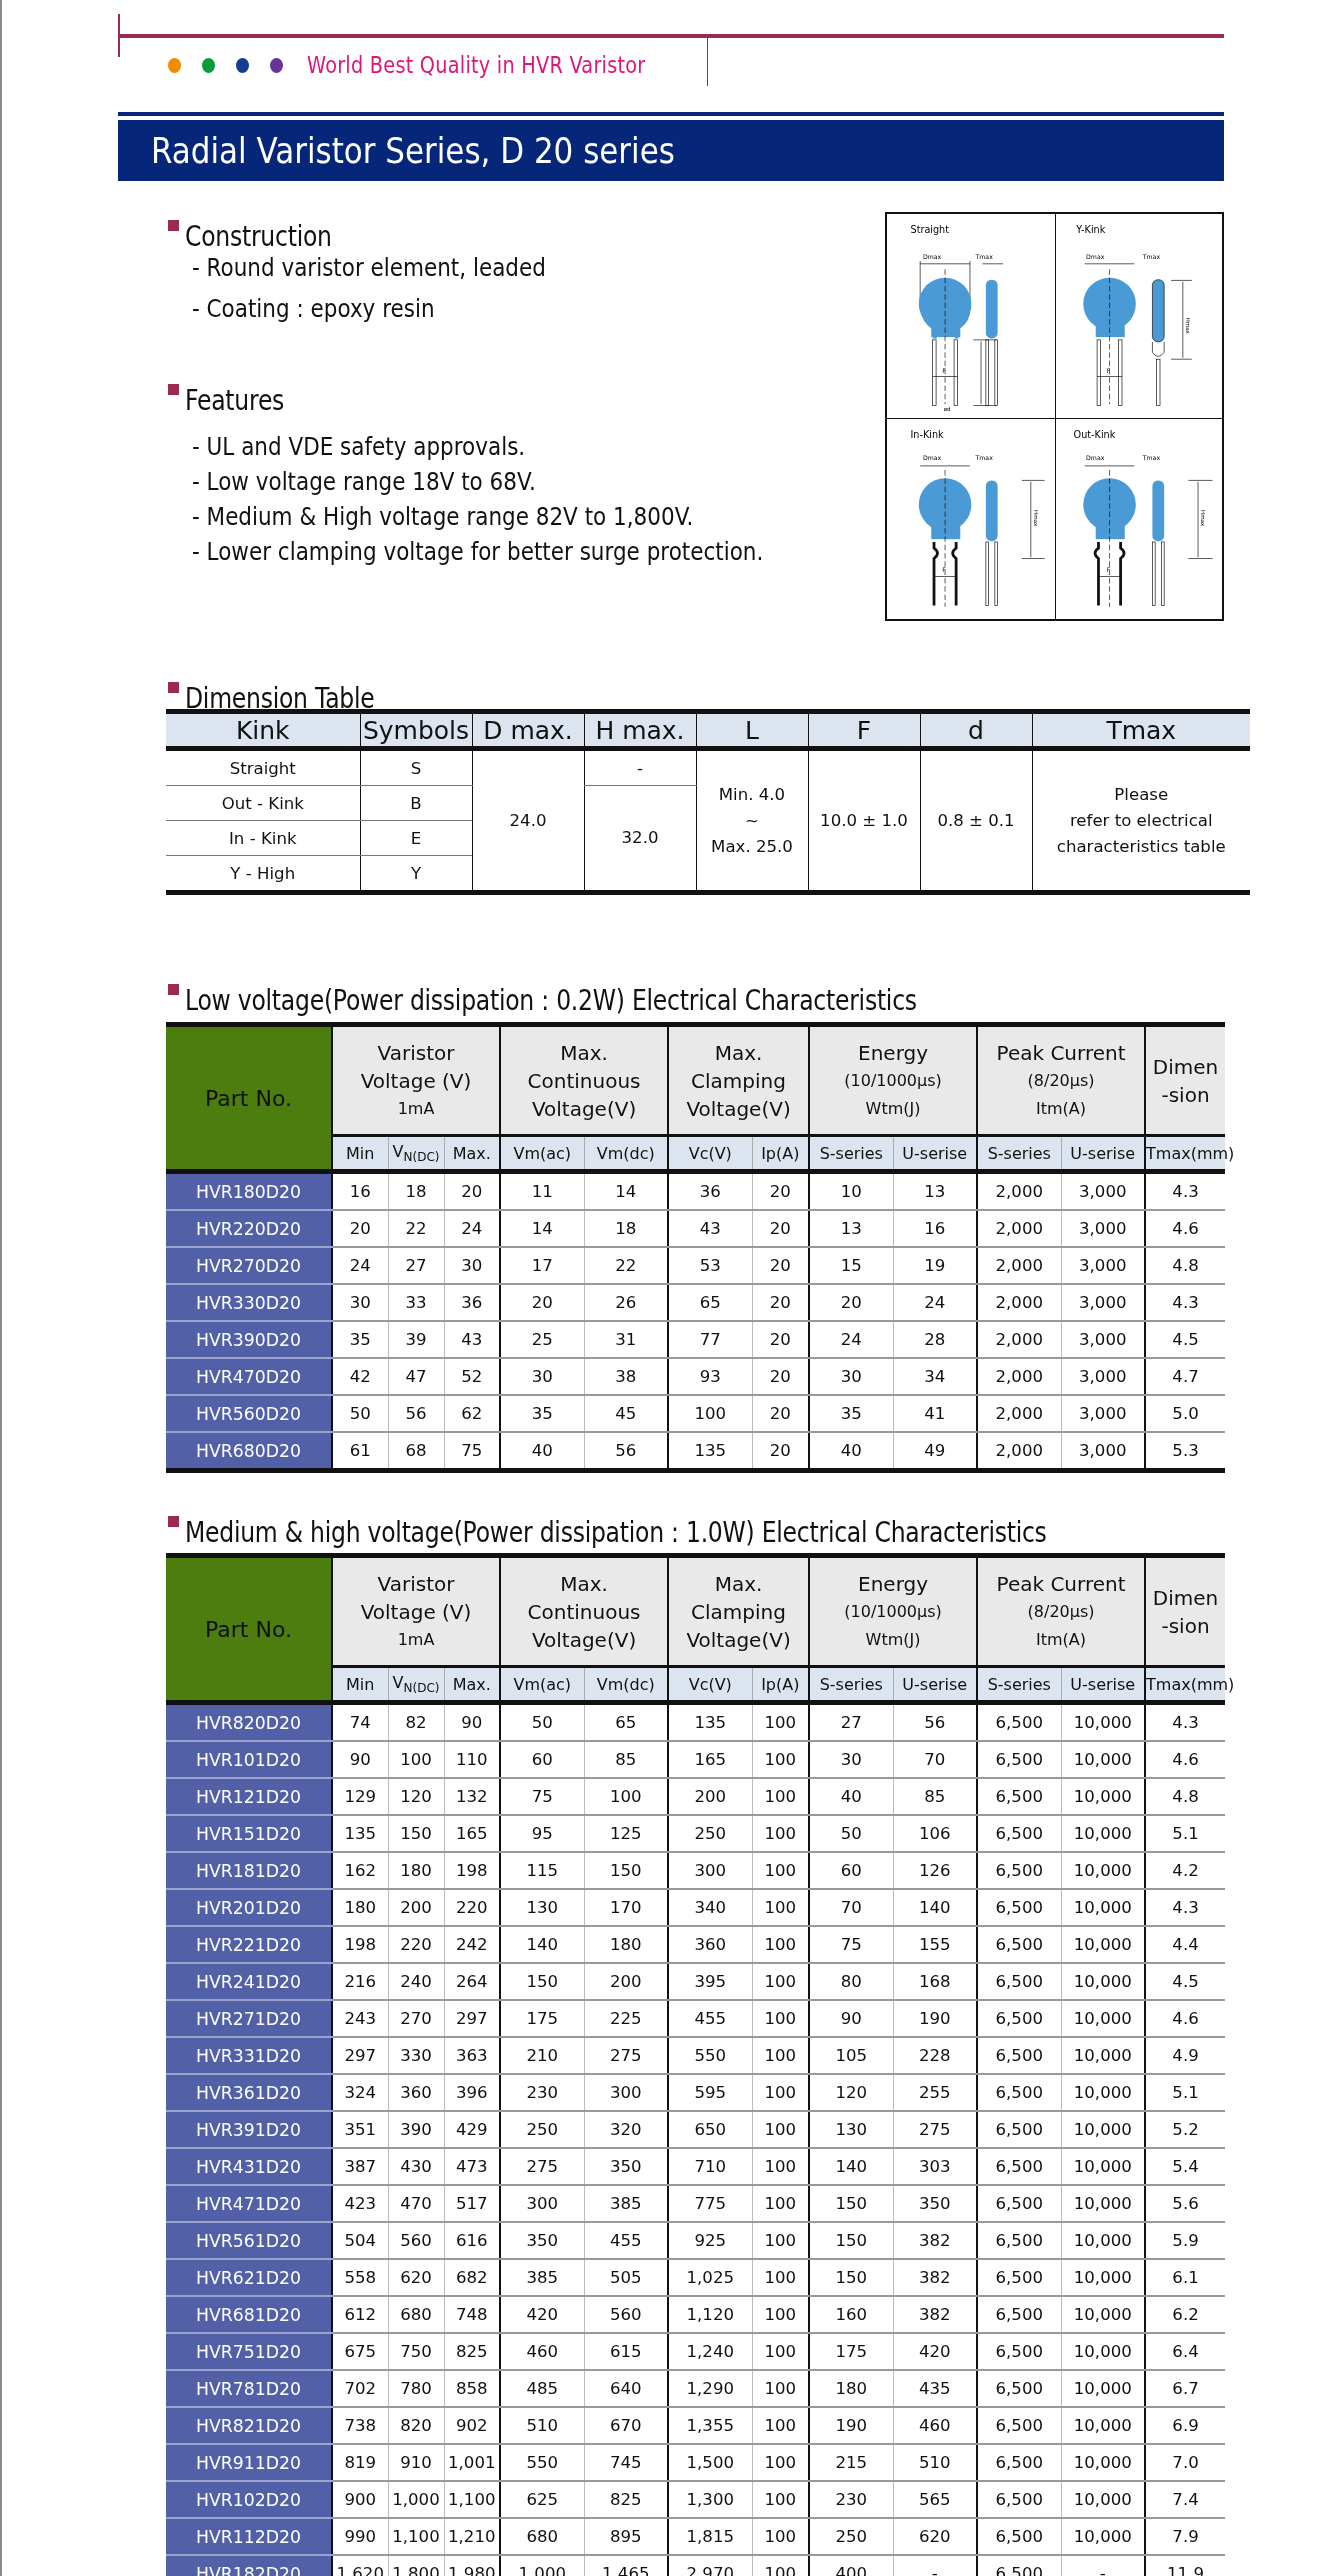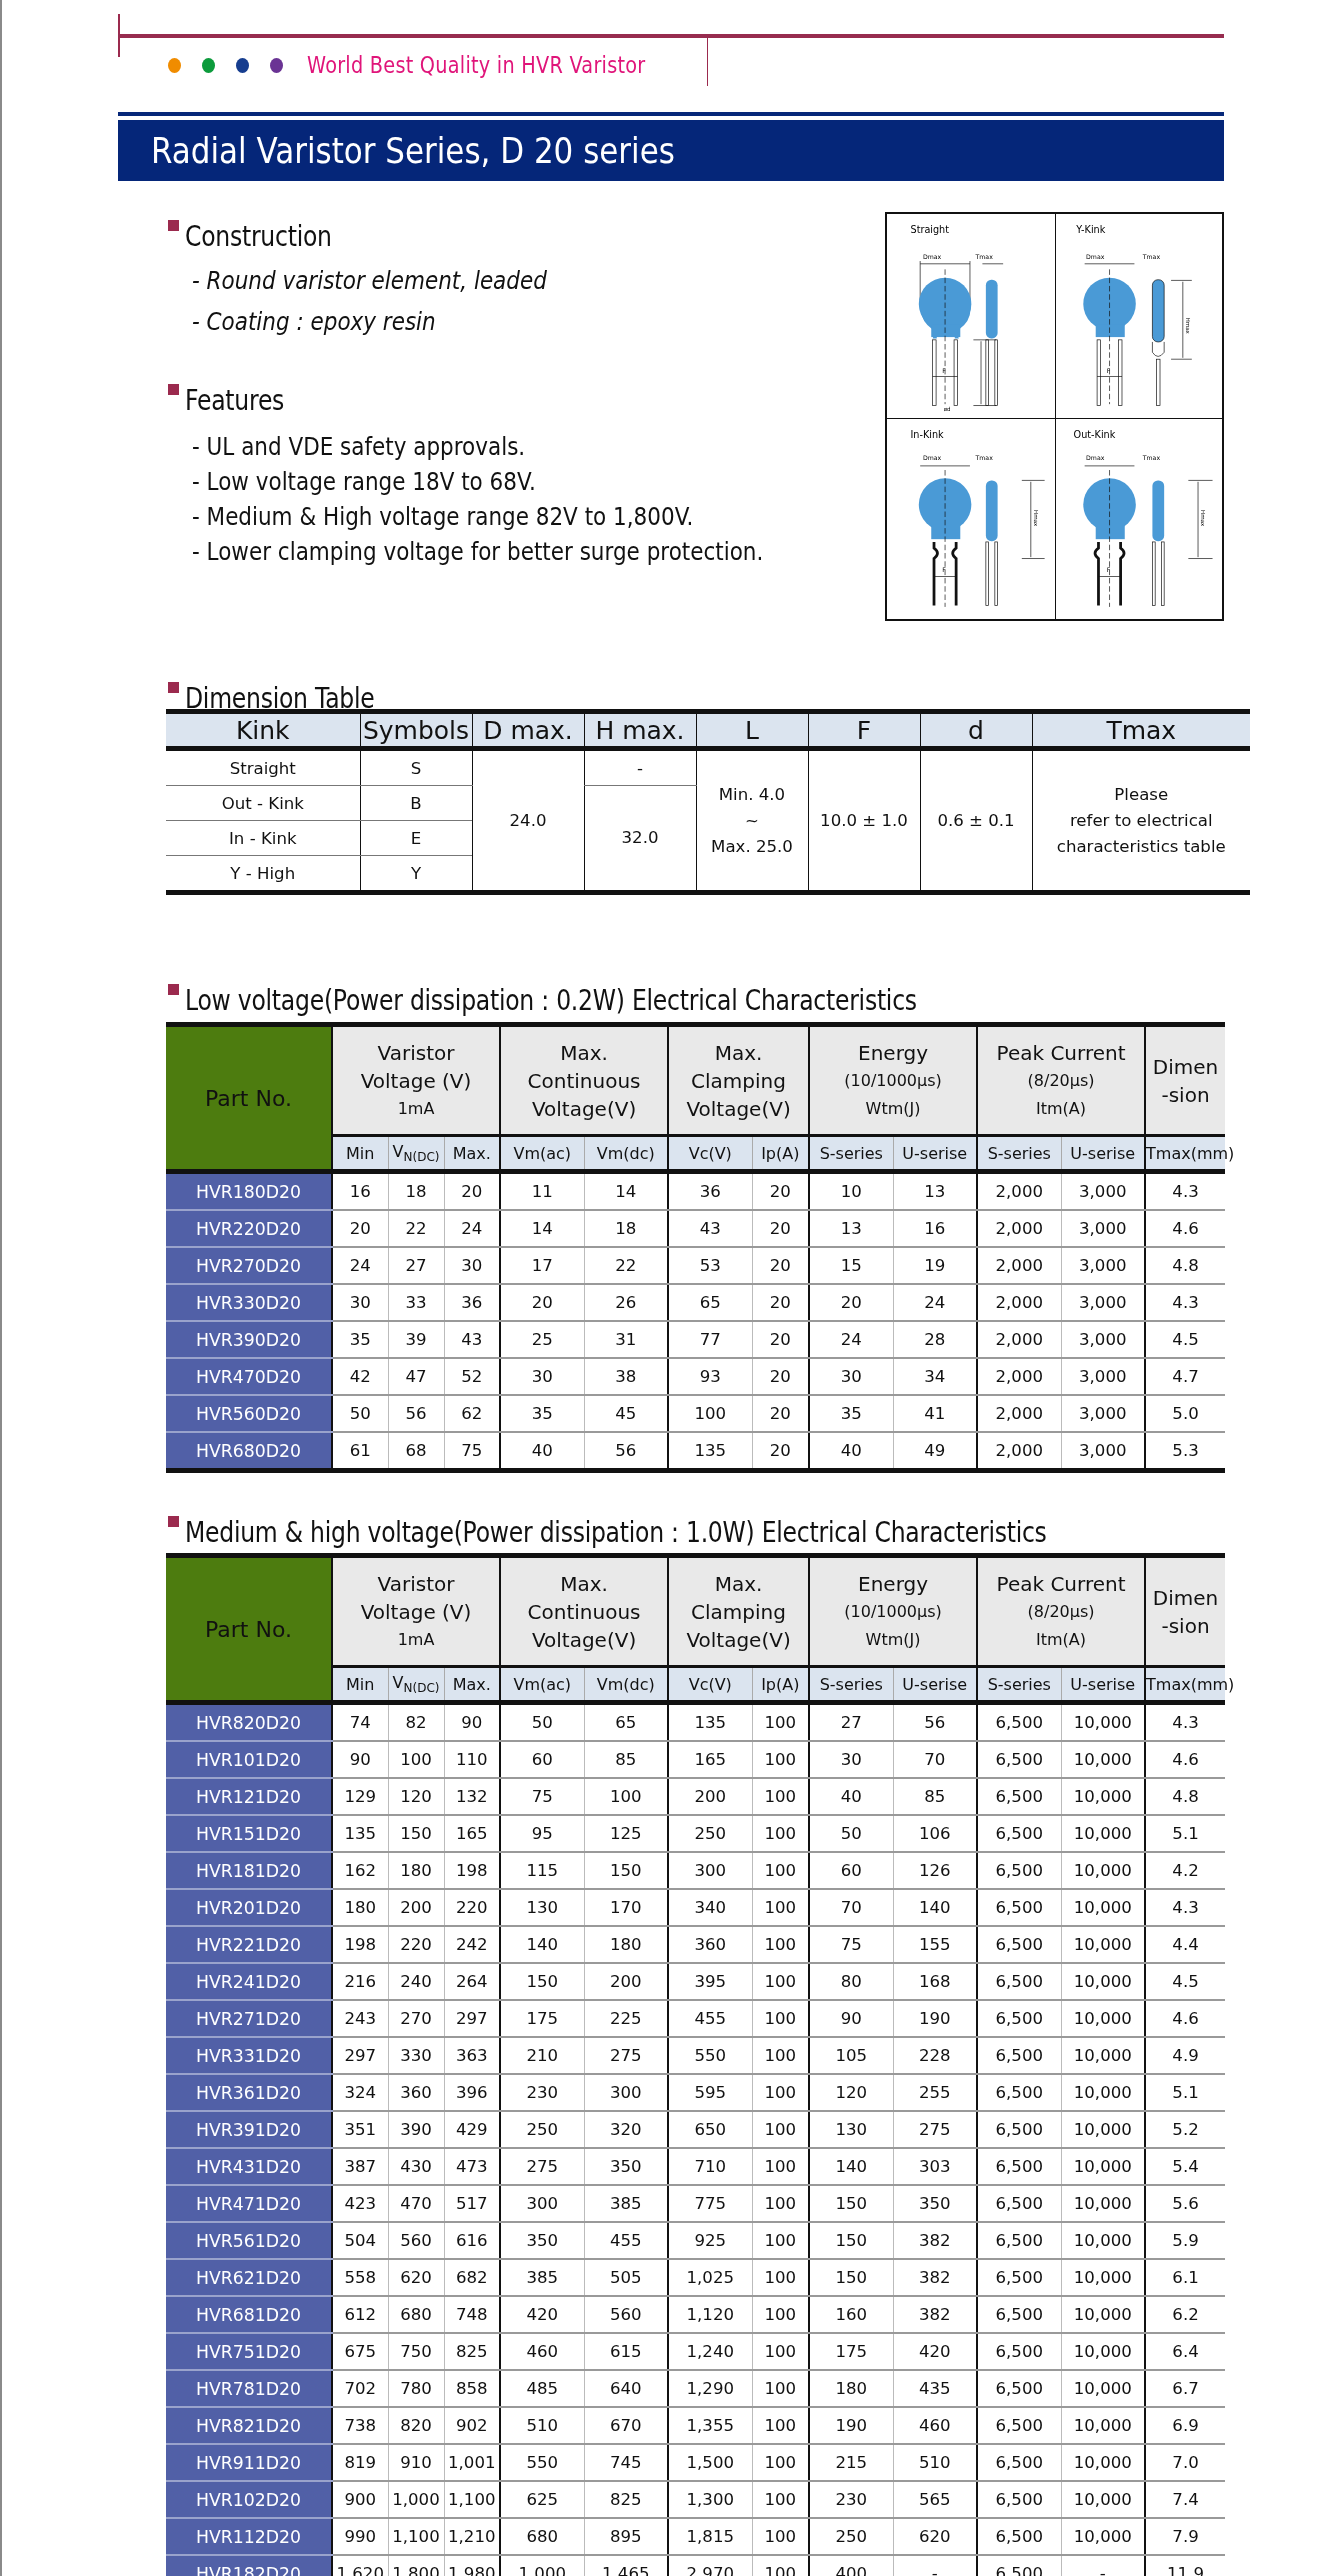--- a/index.html
+++ b/index.html
@@ -83,7 +83,7 @@
   <span class="sq"></span>
   <span class="lbl">Construction</span>
 </div>
-<div class="bullets" style="top:263px;font-style:italic;">
+<div class="bullets" style="top:250px;">
   <div>- Round varistor element, leaded</div>
   <div style="margin-top:5.5px">- Coating : epoxy resin</div>
 </div>

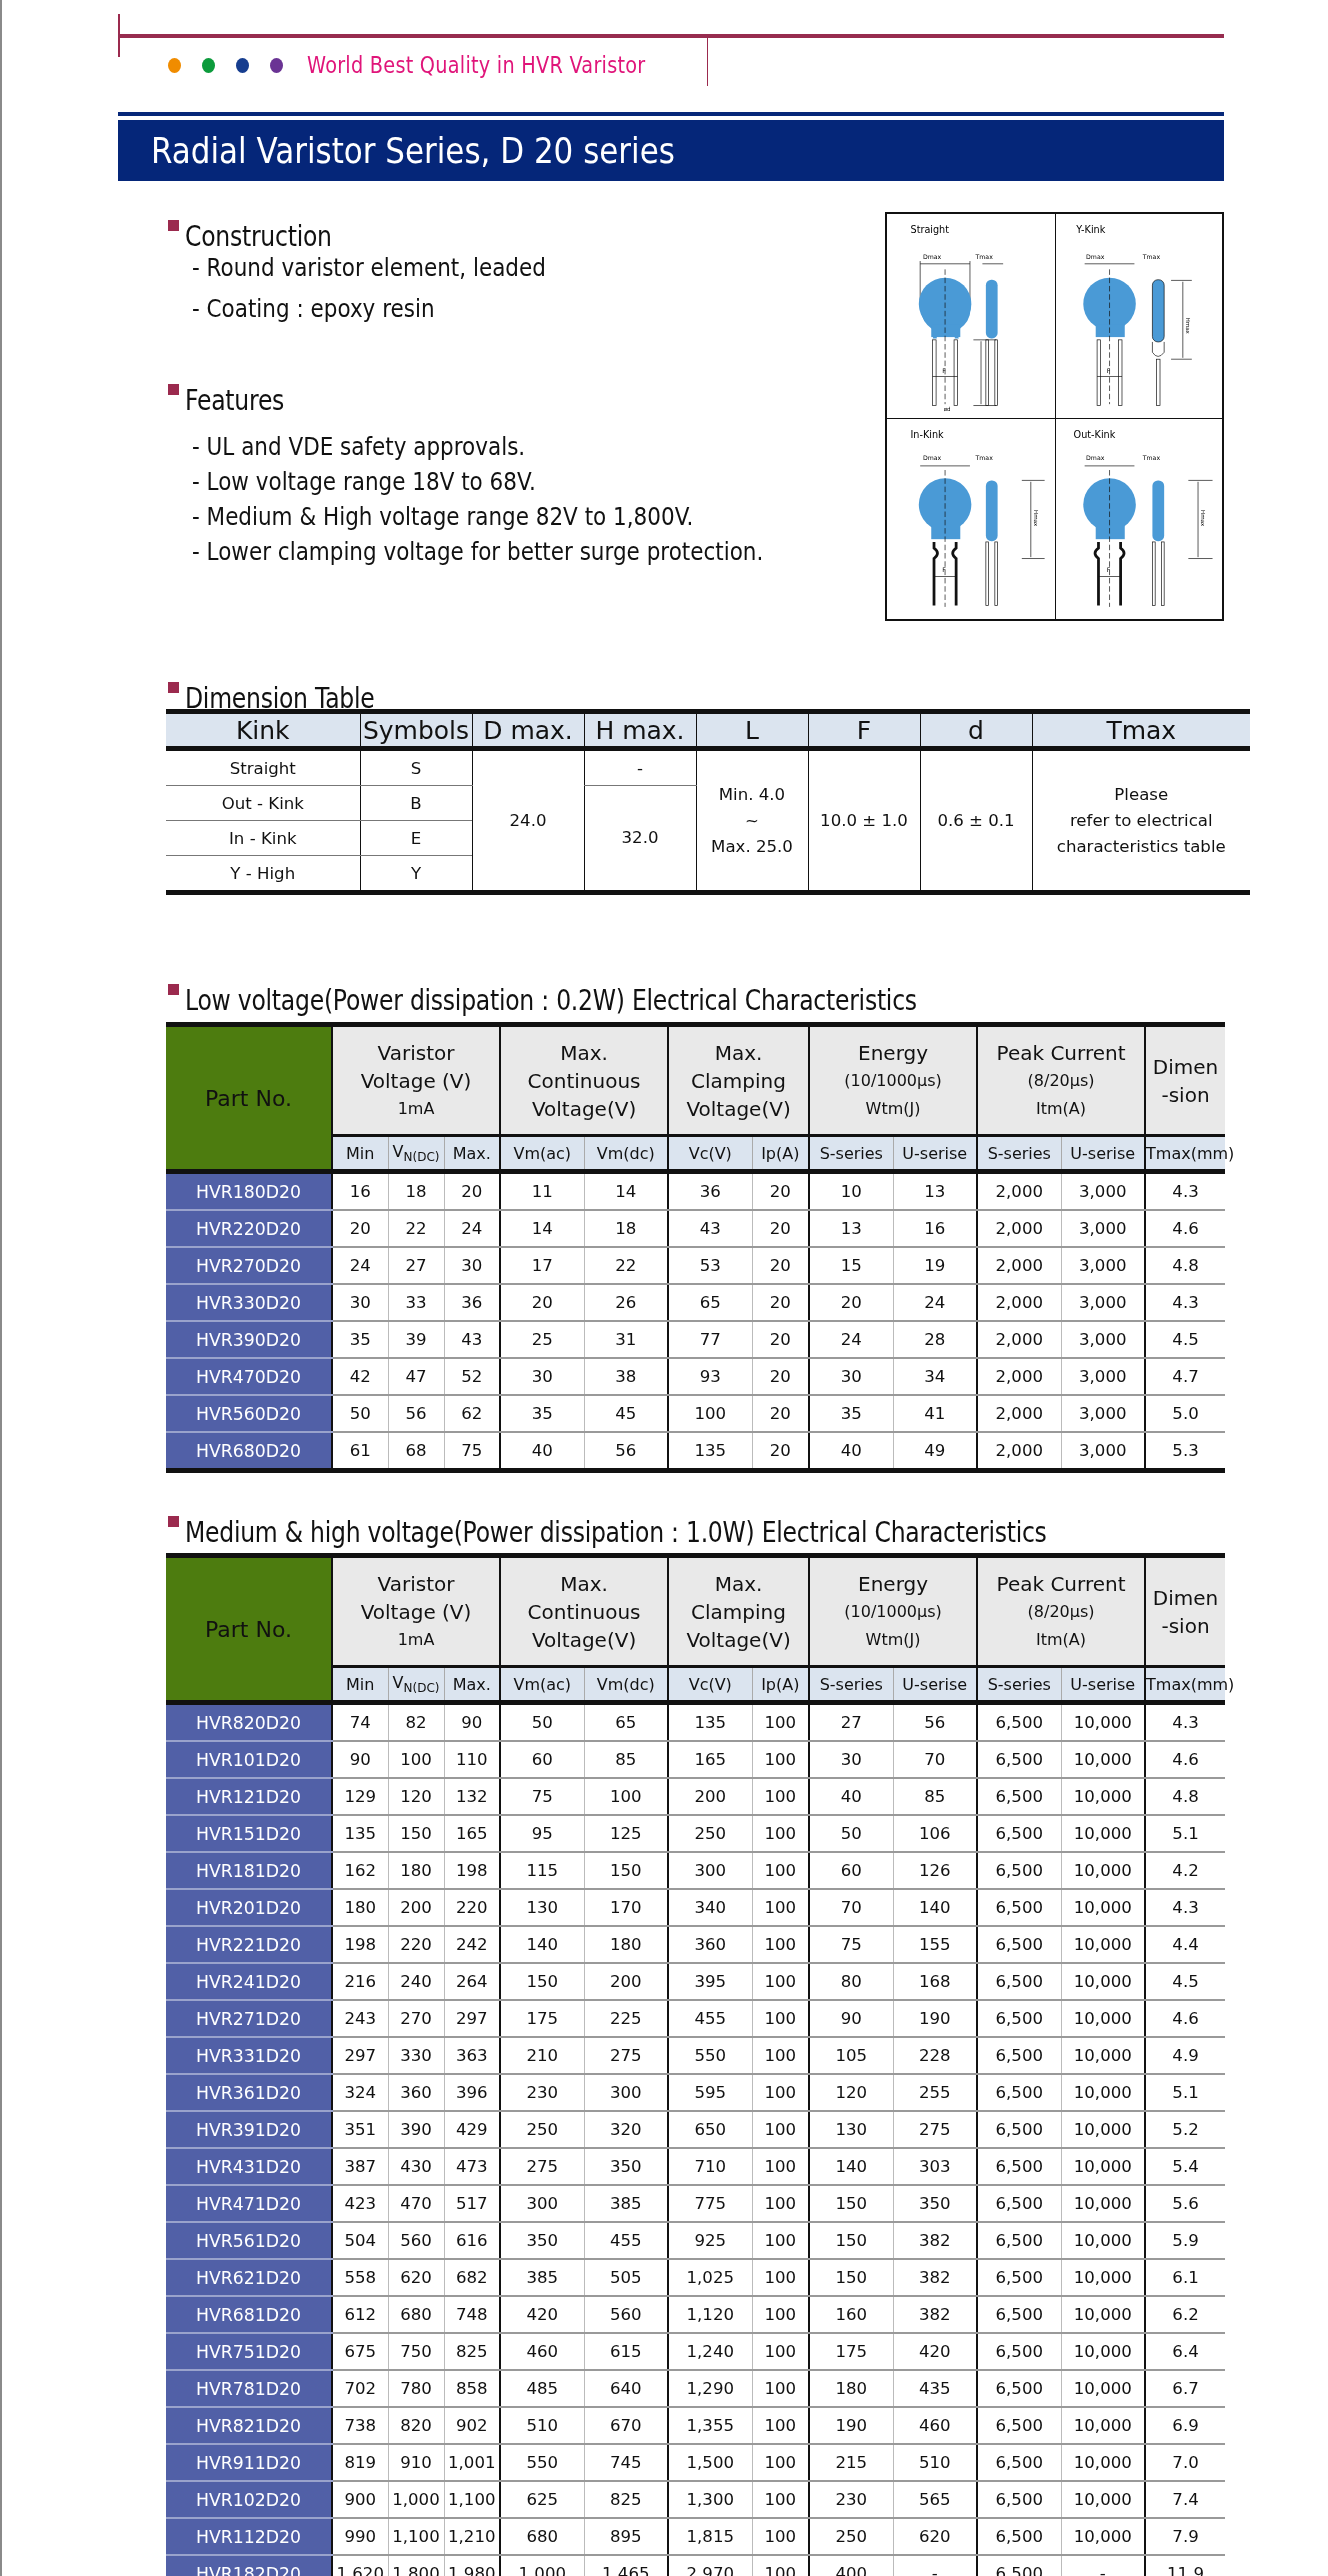--- a/index.html
+++ b/index.html
@@ -229,7 +229,7 @@
       <div>Max. 25.0</div>
     </td>
     <td rowspan="4" class="span">10.0 ± 1.0</td>
-    <td rowspan="4" class="span">0.6 ± 0.1</td>
+    <td rowspan="4" class="span">0.8 ± 0.1</td>
     <td rowspan="4" class="span">
       <div>Please</div>
       <div>refer to electrical</div>

